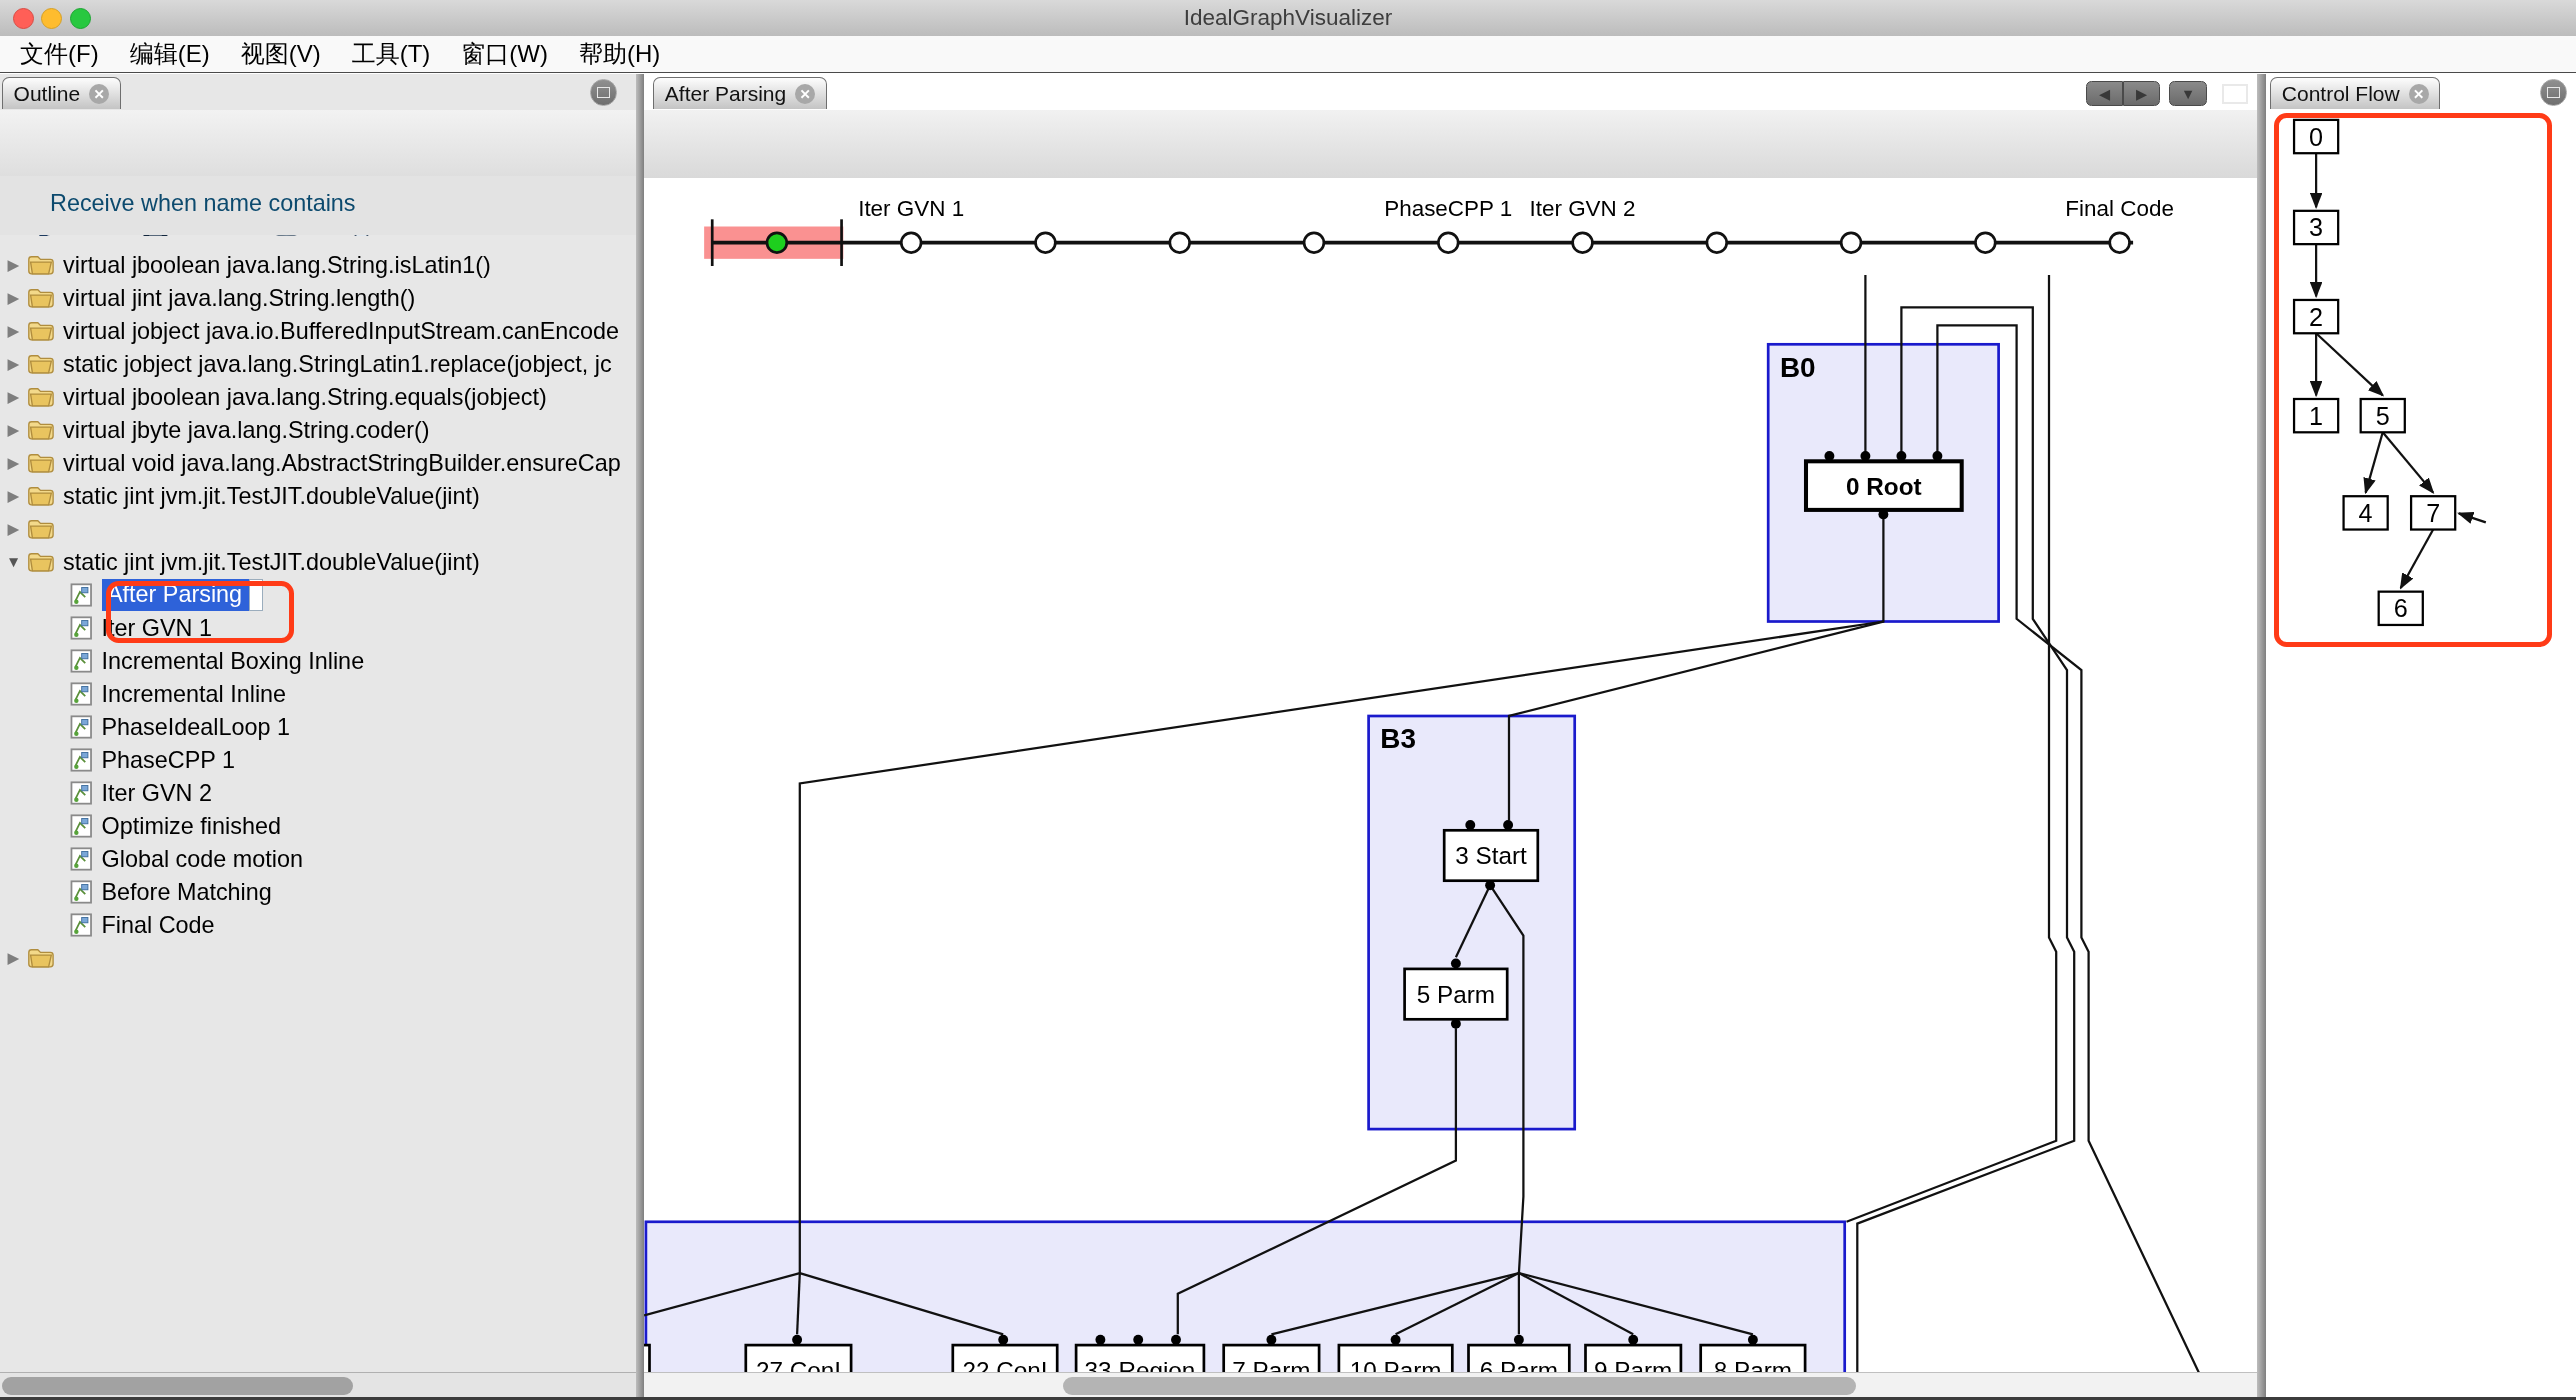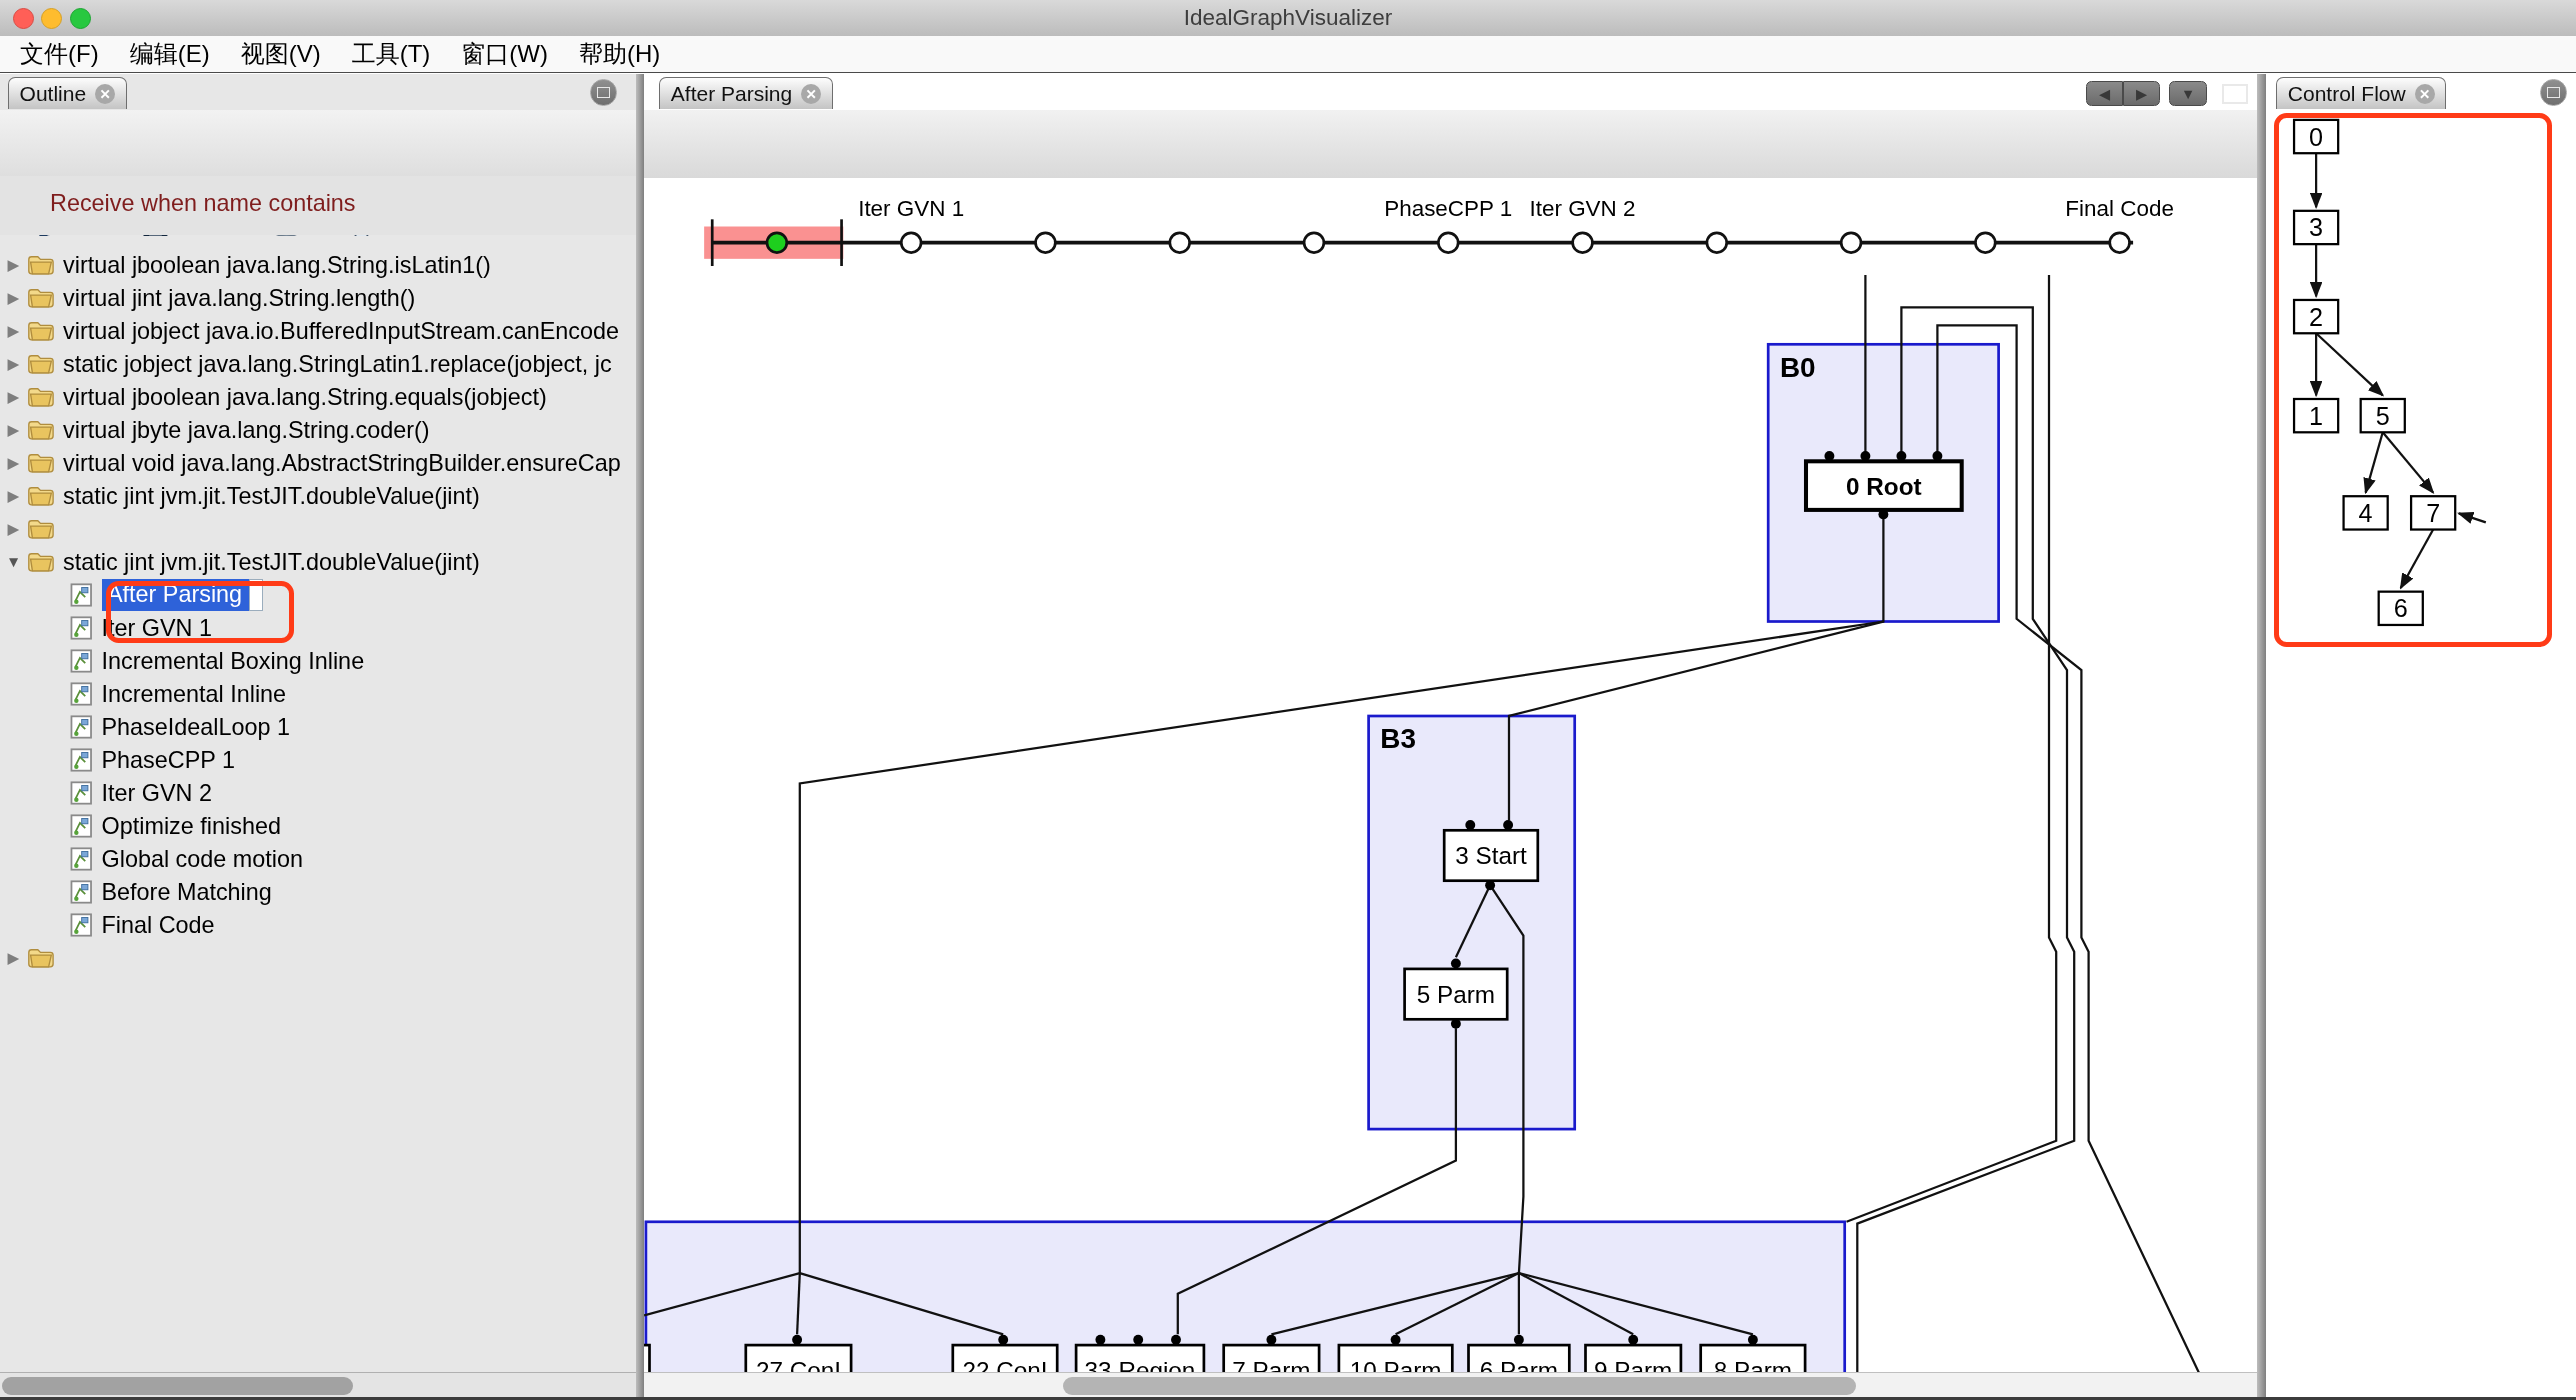--- a/index.html
+++ b/index.html
@@ -23,7 +23,7 @@
   .strip{top:74px;height:36px;background:linear-gradient(#9b9b9b,#565656);border-bottom:0.9px solid #3f3f3f;}
   .tab{position:absolute;top:77px;height:32px;background:linear-gradient(#fdfdfd,#c4c4c4);
        border:0.9px solid #6e6e6e;border-bottom:none;border-radius:7.2px 7.2px 0 0;
-       display:flex;align-items:center;padding:0 10.8px;font-size:21px;color:#111;box-sizing:border-box;margin-left:6px;}
+       display:flex;align-items:center;padding:0 10.8px;font-size:21px;color:#111;box-sizing:border-box;}
   .closer{display:inline-flex;align-items:center;justify-content:center;width:20px;height:20px;margin-left:9px;
           border-radius:50%;background:#a8a8a8;color:#fff;font-size:13.5px;font-weight:bold;}
   .maxbtn{position:absolute;width:25px;height:25px;border-radius:50%;background:linear-gradient(#909090,#6f6f6f);

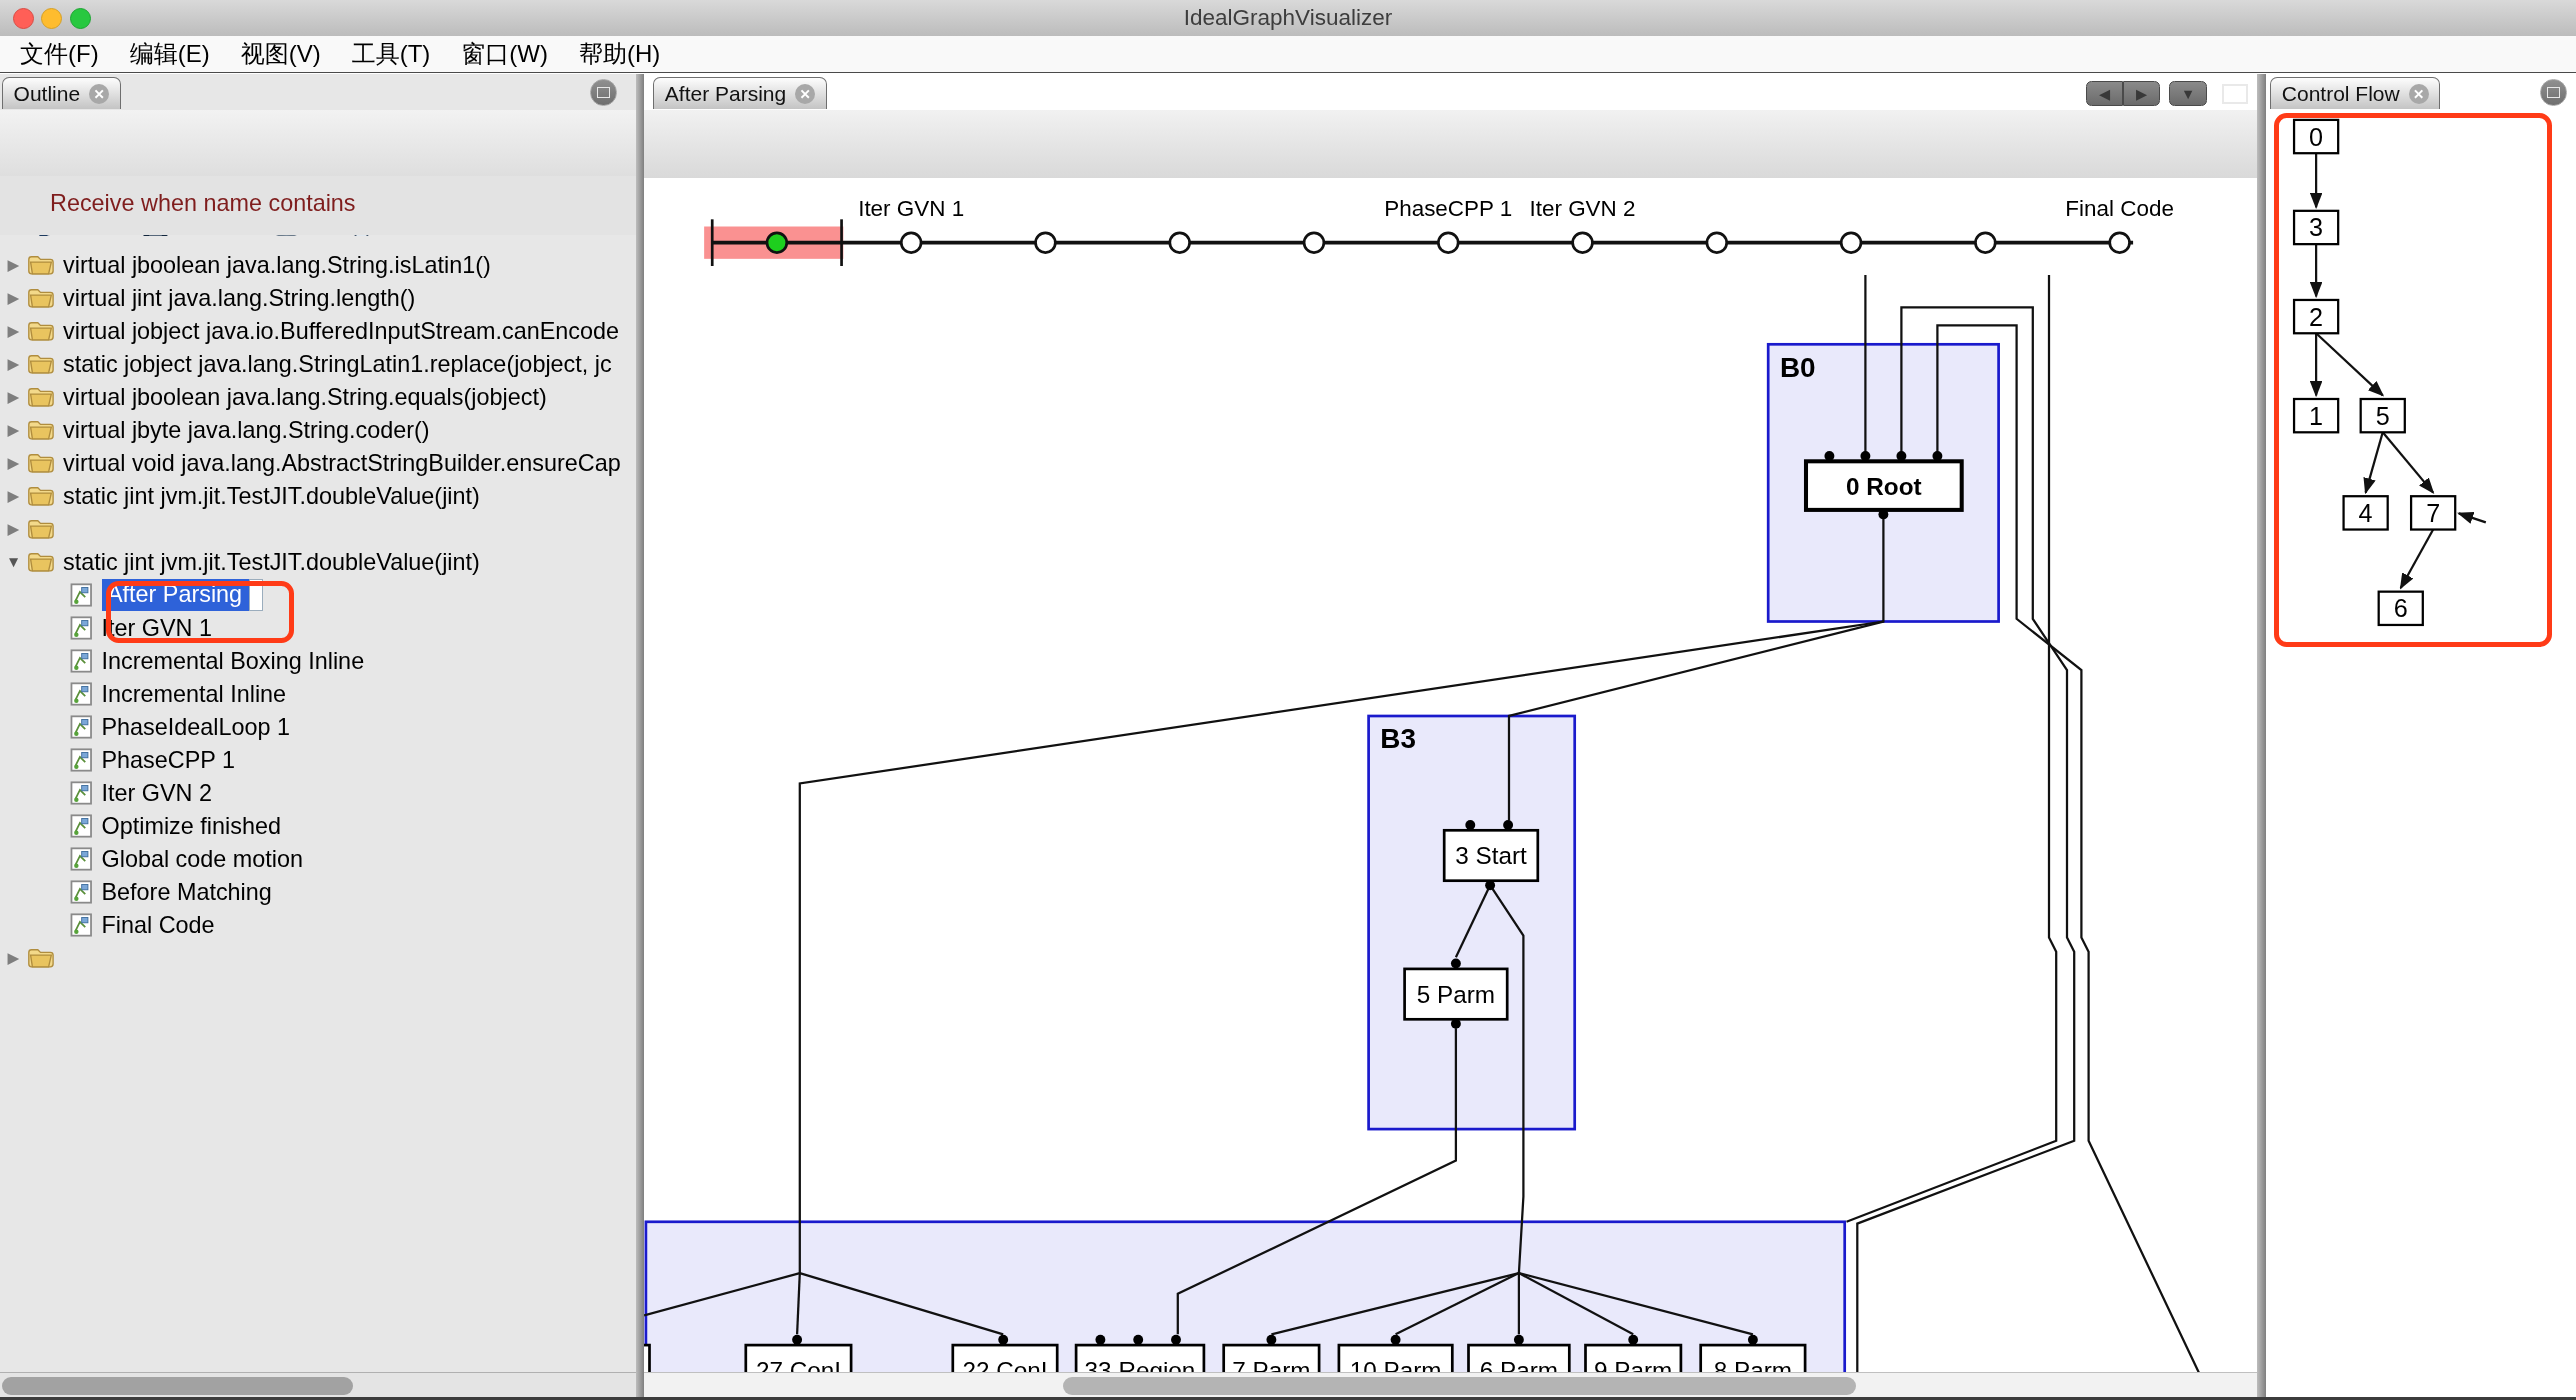--- a/index.html
+++ b/index.html
@@ -40,7 +40,7 @@
   .filterrow{left:0;top:176px;width:636px;height:59px;background:#e3e3e3;}
   .cbx{position:absolute;left:12.6px;top:185px;width:25px;height:25px;border-radius:5.4px;background:#3e7be8;
        border:0.9px solid #2a5fbe;color:#fff;font-size:19px;line-height:25px;text-align:center;font-weight:bold;}
-  .flabel{position:absolute;left:50px;top:0;height:59px;line-height:54px;font-size:23.4px;color:#7f1d1d;}
+  .flabel{position:absolute;left:50px;top:0;height:59px;line-height:54px;font-size:23.4px;color:#0c4a6e;}
   .finput{position:absolute;left:394px;top:191px;width:221px;height:34px;background:#fff;
           border:1.8px solid #8f8f8f;box-sizing:border-box;}
   .tree{left:0;top:236px;width:636px;height:1136px;background:#e7e7e7;overflow:hidden;padding-top:12.6px;}

